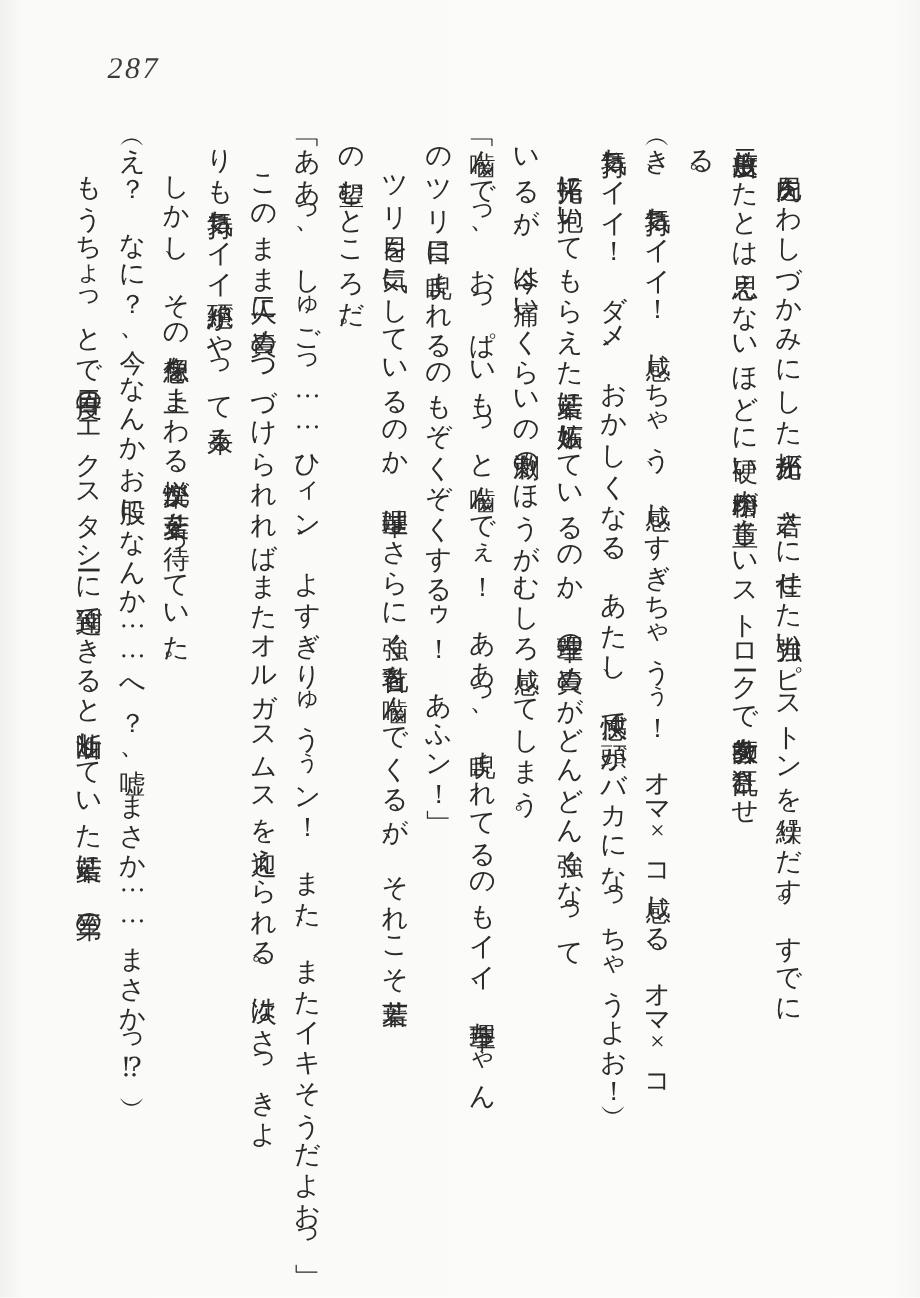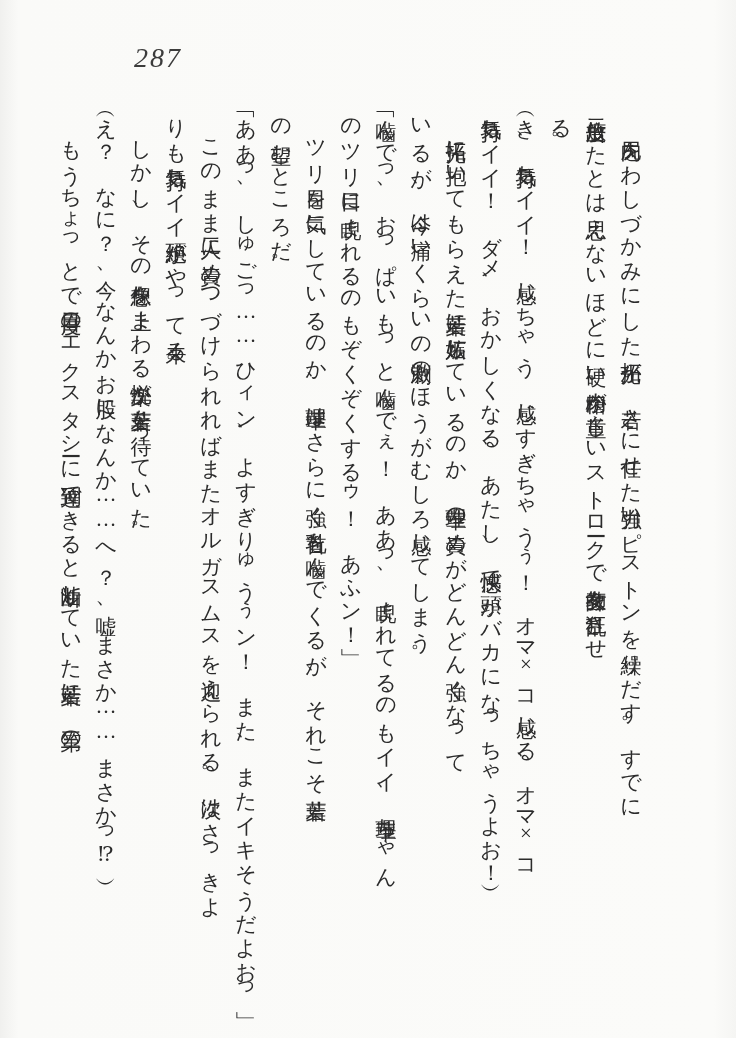--- a/index.html
+++ b/index.html
@@ -21,10 +21,9 @@
     top: 42px;
     left: 86px;
     font-style: italic;
-    font-size: 28px;
+    font-size: 24px;
     letter-spacing: 2px;
     color: #3c3c3c;
-    margin-left: 48px;
   }
   .text-block {
     position: absolute;

